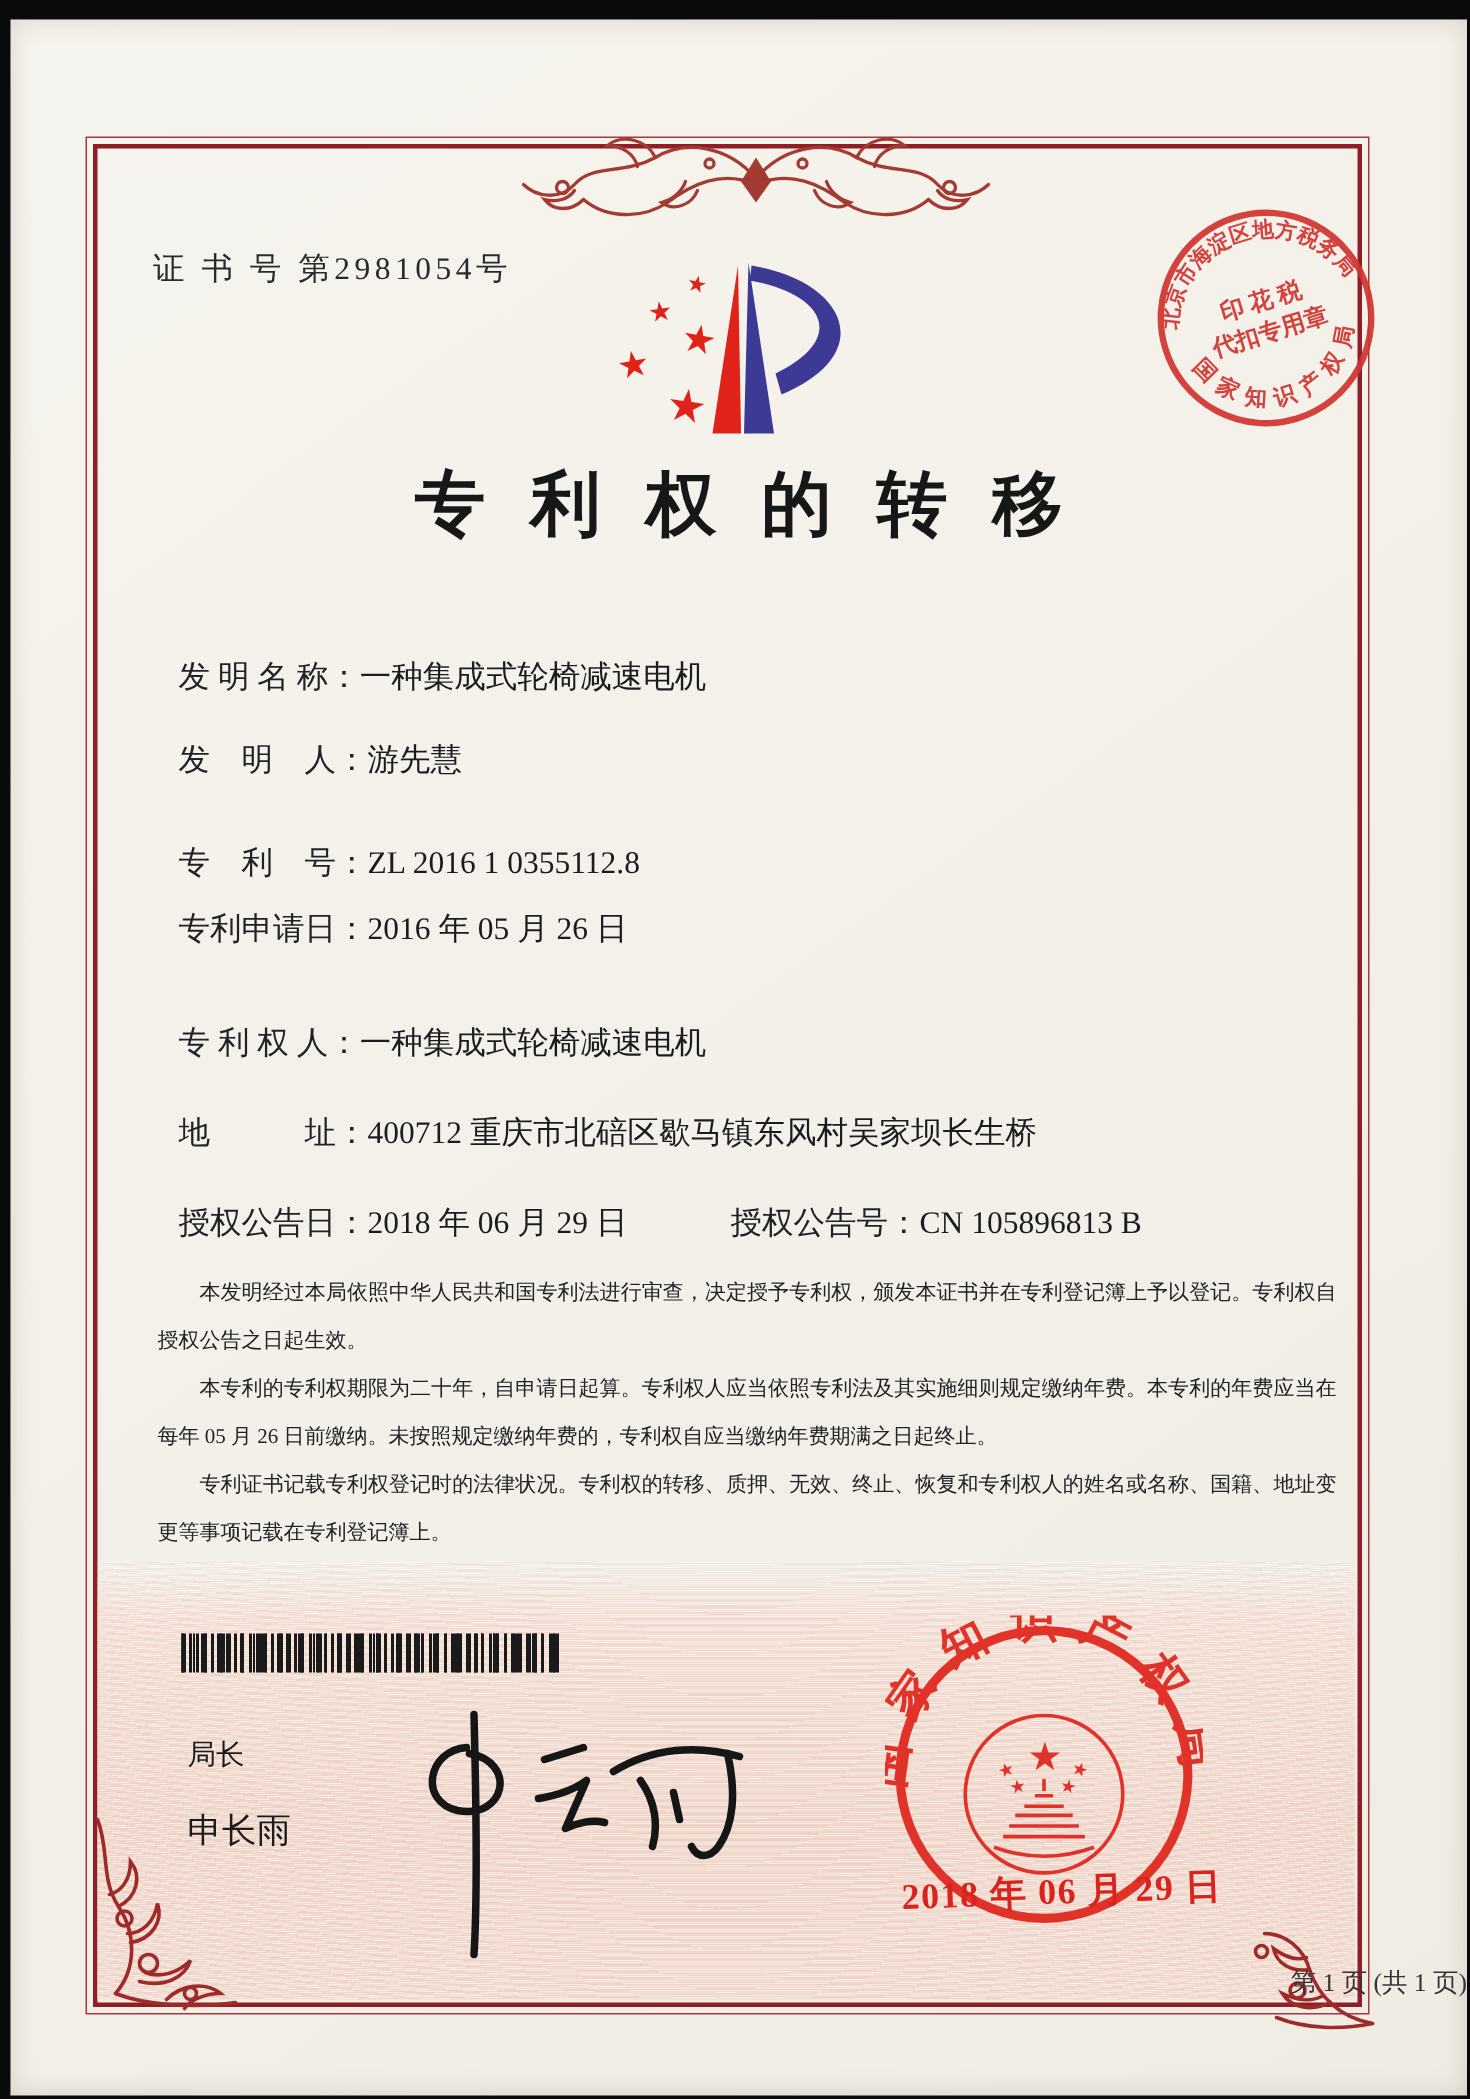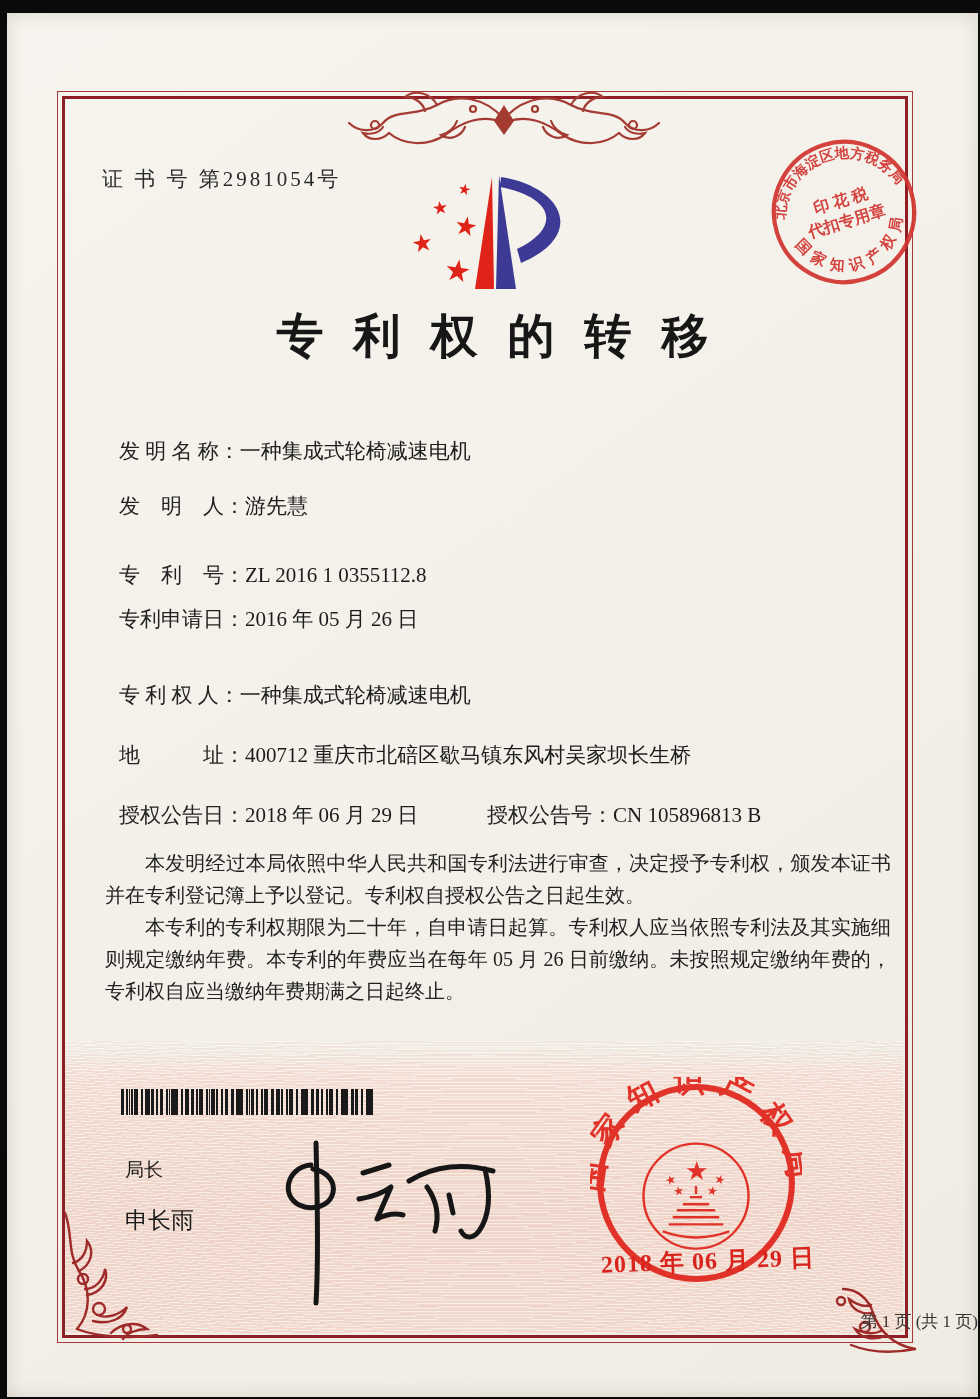--- a/index.html
+++ b/index.html
@@ -48,7 +48,7 @@
   .r4{top:244px;} .r5{top:304px;} .r6{top:364px;} .r7{top:364px;left:368px;}
   .paragraphs{
     position:absolute;left:98px;top:834px;width:786px;
-    font-size:20px;line-height:32px;text-align:justify;color:#222;
+    font-size:14px;line-height:32px;text-align:justify;color:#222;
   }
   .paragraphs p{margin:0;text-indent:2em;}
   .barcode{

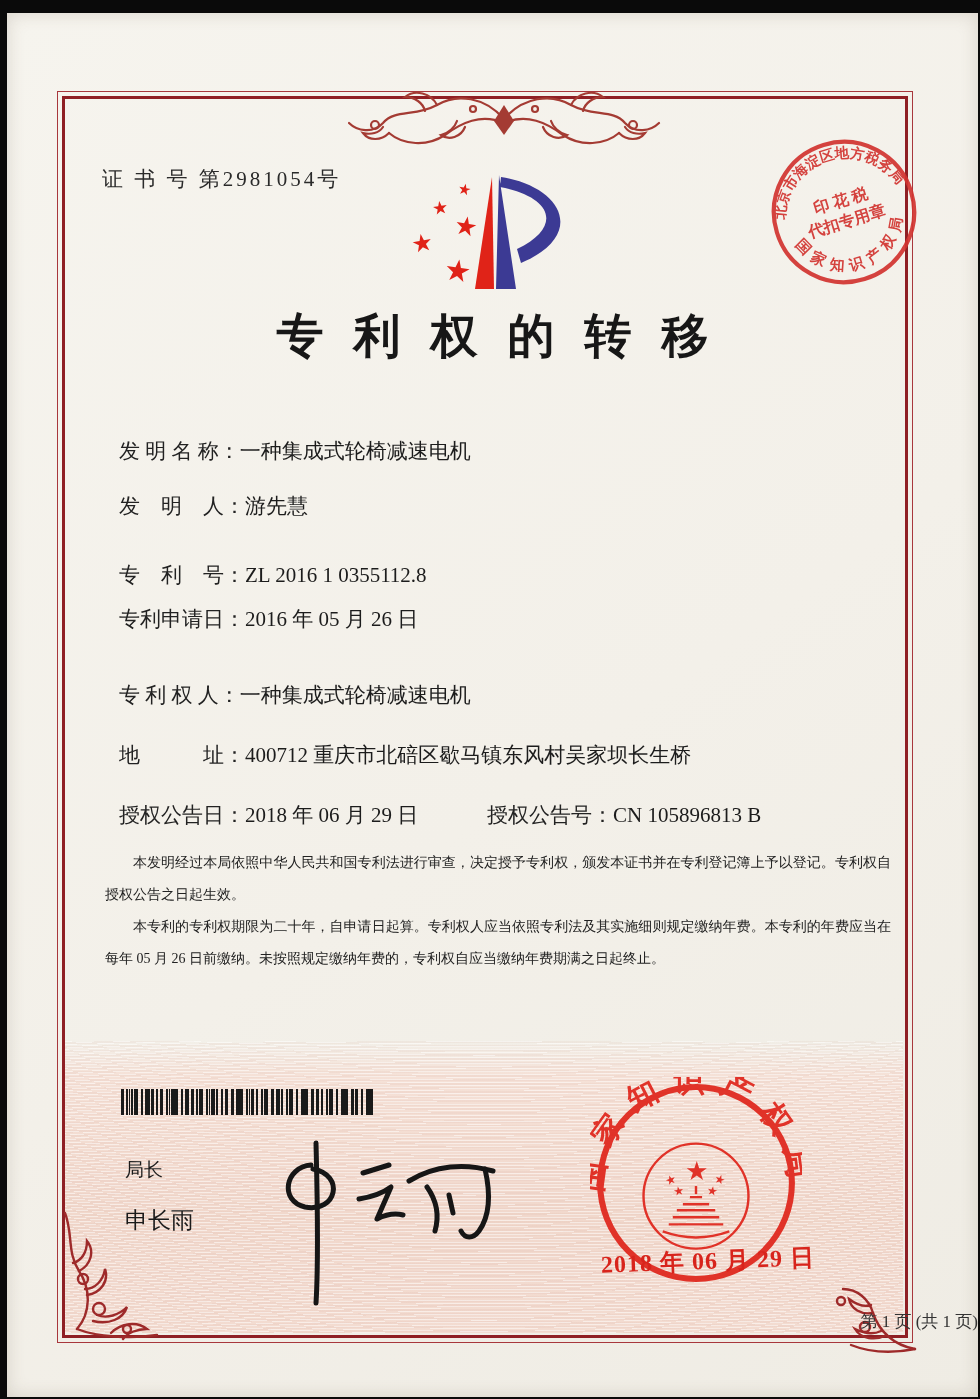--- a/index.html
+++ b/index.html
@@ -178,6 +178,7 @@
   <div class="paragraphs">
     <p>本发明经过本局依照中华人民共和国专利法进行审查，决定授予专利权，颁发本证书并在专利登记簿上予以登记。专利权自授权公告之日起生效。</p>
     <p>本专利的专利权期限为二十年，自申请日起算。专利权人应当依照专利法及其实施细则规定缴纳年费。本专利的年费应当在每年 05 月 26 日前缴纳。未按照规定缴纳年费的，专利权自应当缴纳年费期满之日起终止。</p>
+    <p>专利证书记载专利权登记时的法律状况。专利权的转移、质押、无效、终止、恢复和专利权人的姓名或名称、国籍、地址变更等事项记载在专利登记簿上。</p>
   </div>
 
   <div class="barcode"></div>

